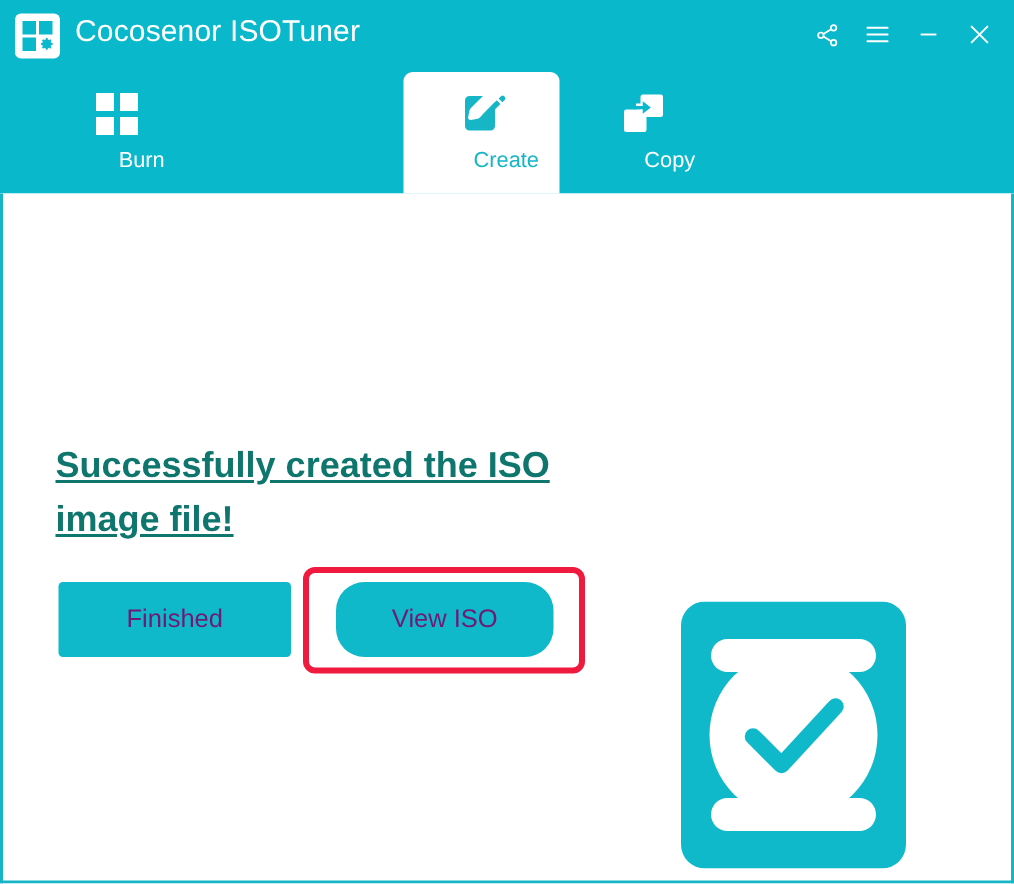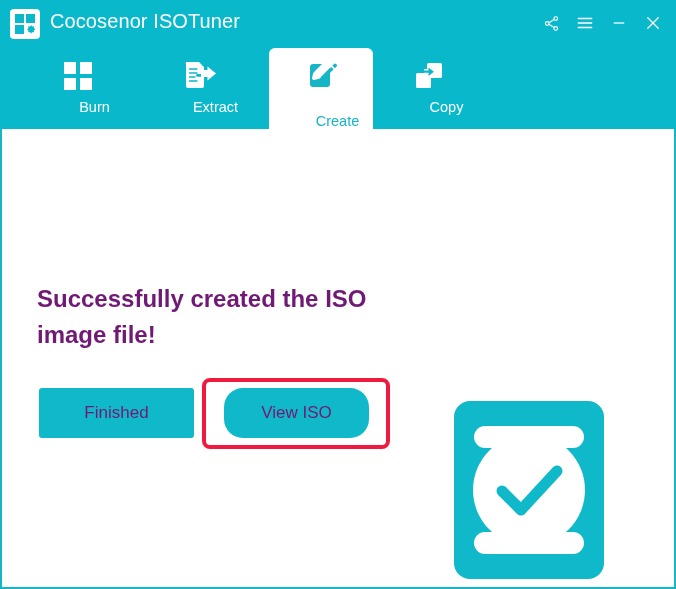--- a/index.html
+++ b/index.html
@@ -284,23 +284,6 @@
         <div class="tab-label">Burn</div>
       </div>
 
-      <div class="tab" style="left:147px;">
-        <div class="tab-icon">
-          <svg width="34" height="32" viewBox="0 0 34 32">
-            <path fill="#ffffff" d="M4 2h13l5 5v7h-6.5a1.4 1.4 0 0 0 0 2.8H22V26a2 2 0 0 1-2 2H6a2 2 0 0 1-2-2V4a2 2 0 0 1 0-2z"></path>
-            <g stroke="#0ab8cc" stroke-width="1.4" stroke-linecap="round">
-              <line x1="7.5" y1="9" x2="15" y2="9"></line>
-              <line x1="7.5" y1="13" x2="15" y2="13"></line>
-              <line x1="7.5" y1="17" x2="13" y2="17"></line>
-              <line x1="7.5" y1="21" x2="15" y2="21"></line>
-            </g>
-            <path fill="#ffffff" d="M20 9.5v4h6.5v3.6L33 13.1 26.5 9v3.2z"></path>
-            <path fill="#ffffff" d="M19 10h8v7h-8z"></path>
-            <path fill="#ffffff" d="M25.5 6.5 34 13.5l-8.5 7z"></path>
-          </svg>
-        </div>
-        <div class="tab-label">Extract</div>
-      </div>
 
       <div class="tab active" style="left:269px;justify-content:space-between;">
         <div class="tab-icon">

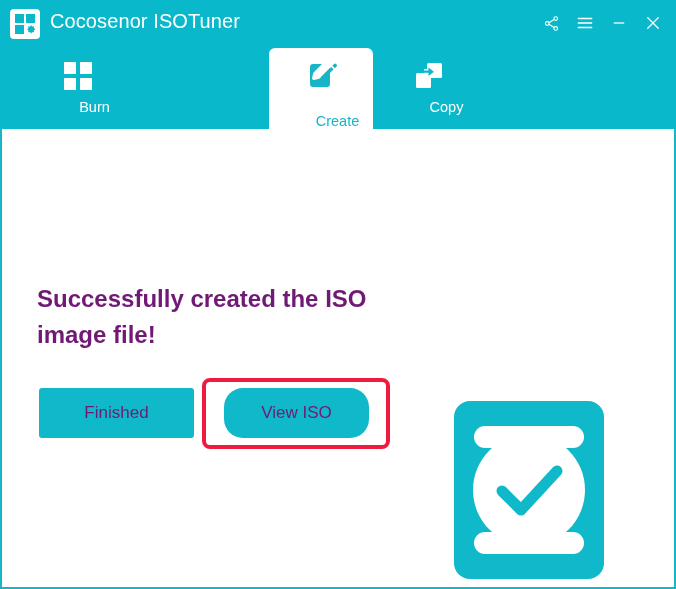--- a/index.html
+++ b/index.html
@@ -285,7 +285,7 @@
       </div>
 
 
-      <div class="tab active" style="left:269px;justify-content:space-between;">
+      <div class="tab active" style="left:269px;">
         <div class="tab-icon">
           <svg width="32" height="32" viewBox="0 0 32 32">
             <path fill="#17b6c6" d="M5 7a3 3 0 0 1 3-3h9l-8.2 8.2a3 3 0 0 0-.8 1.5l-.9 4.4a1.6 1.6 0 0 0 1.9 1.9l4.4-.9a3 3 0 0 0 1.5-.8L25 8v16a3 3 0 0 1-3 3H8a3 3 0 0 1-3-3z"></path>

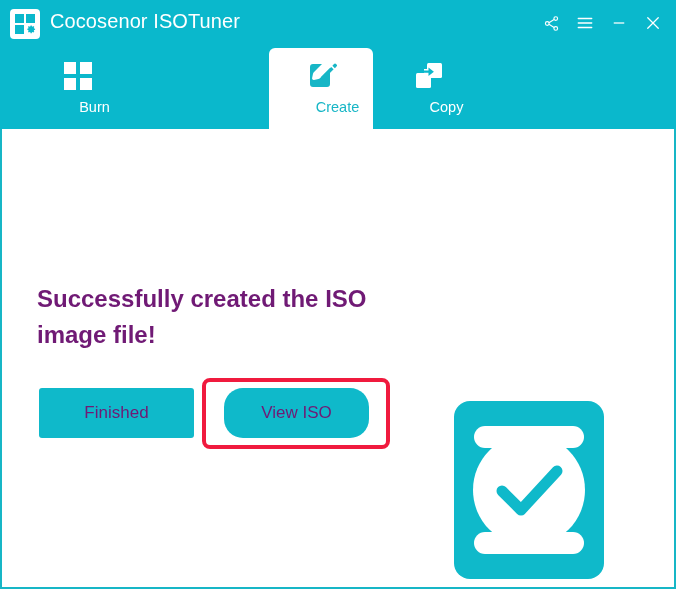--- a/index.html
+++ b/index.html
@@ -151,12 +151,13 @@
   .headline {
     position: absolute;
     left: 35px;
-    top: 152px;
+    top: 164px;
     width: 360px;
     font-size: 24px;
     font-weight: bold;
     line-height: 36px;
-    color: #701a75;
+    color: #0f766e;
+    text-decoration: underline;
   }
 
   .btn {

